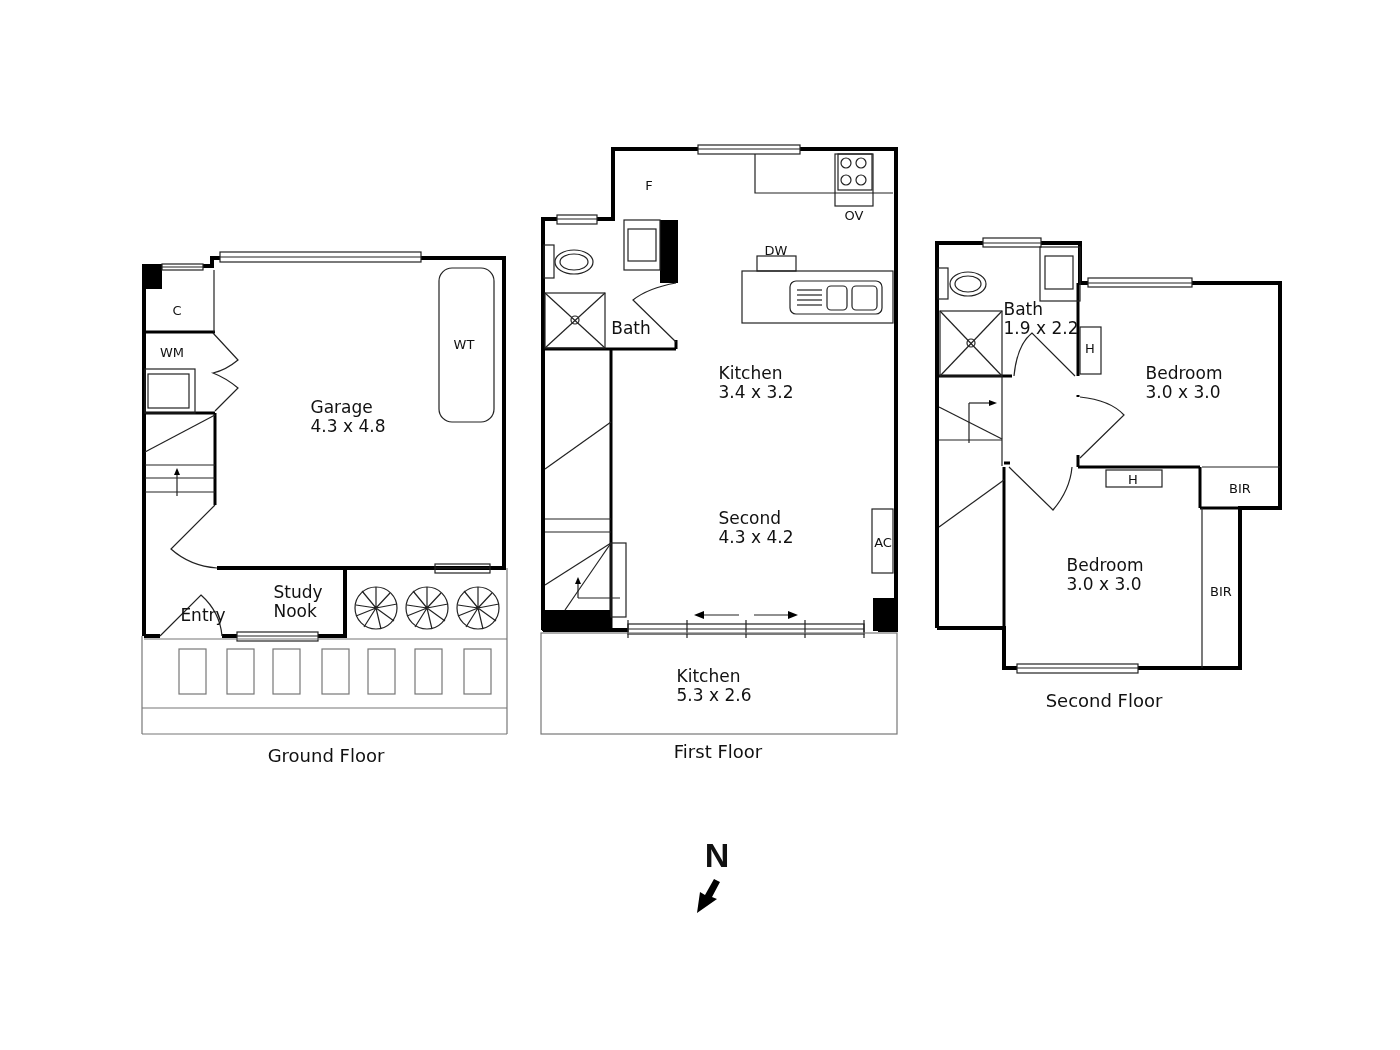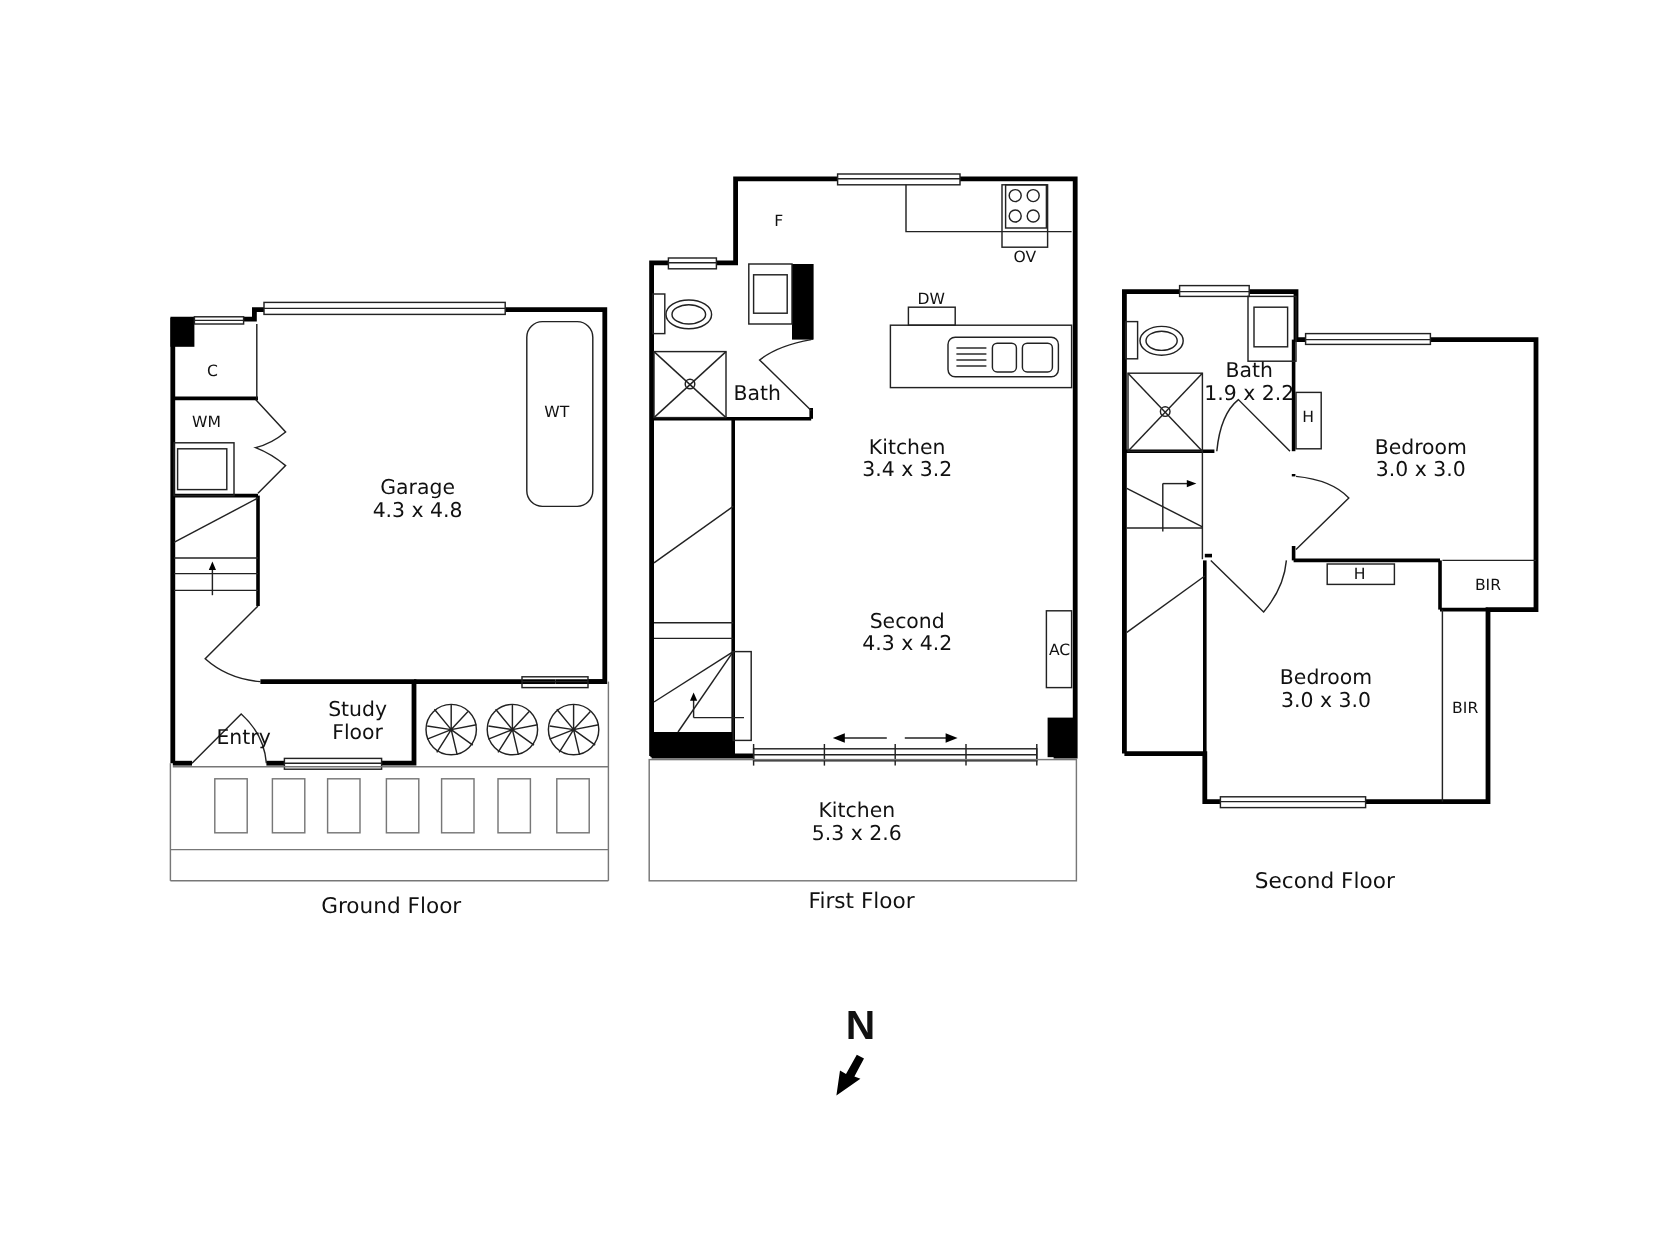--- a/index.html
+++ b/index.html
@@ -9,7 +9,7 @@
   .thin { fill: none; stroke: #222; stroke-width: 1.2; }
   .grey { fill: none; stroke: #777; stroke-width: 1.2; }
   .solid { fill: #000; }
-  .lbl { position: absolute; text-align: center; line-height: 19px; font-size: 17px; white-space: nowrap; transform: translateX(-50%); }
+  .lbl { position: absolute; text-align: left; line-height: 19px; font-size: 17px; white-space: nowrap; transform: translateX(-50%); }
   .sm { position: absolute; font-size: 13px; transform: translate(-50%, -50%); white-space: nowrap; }
   .floor { position: absolute; font-size: 18px; transform: translateX(-50%); white-space: nowrap; }
   .north { position: absolute; left: 717px; top: 836px; font-size: 34px; font-weight: bold; transform: translateX(-50%); font-family: "Liberation Sans", sans-serif; }

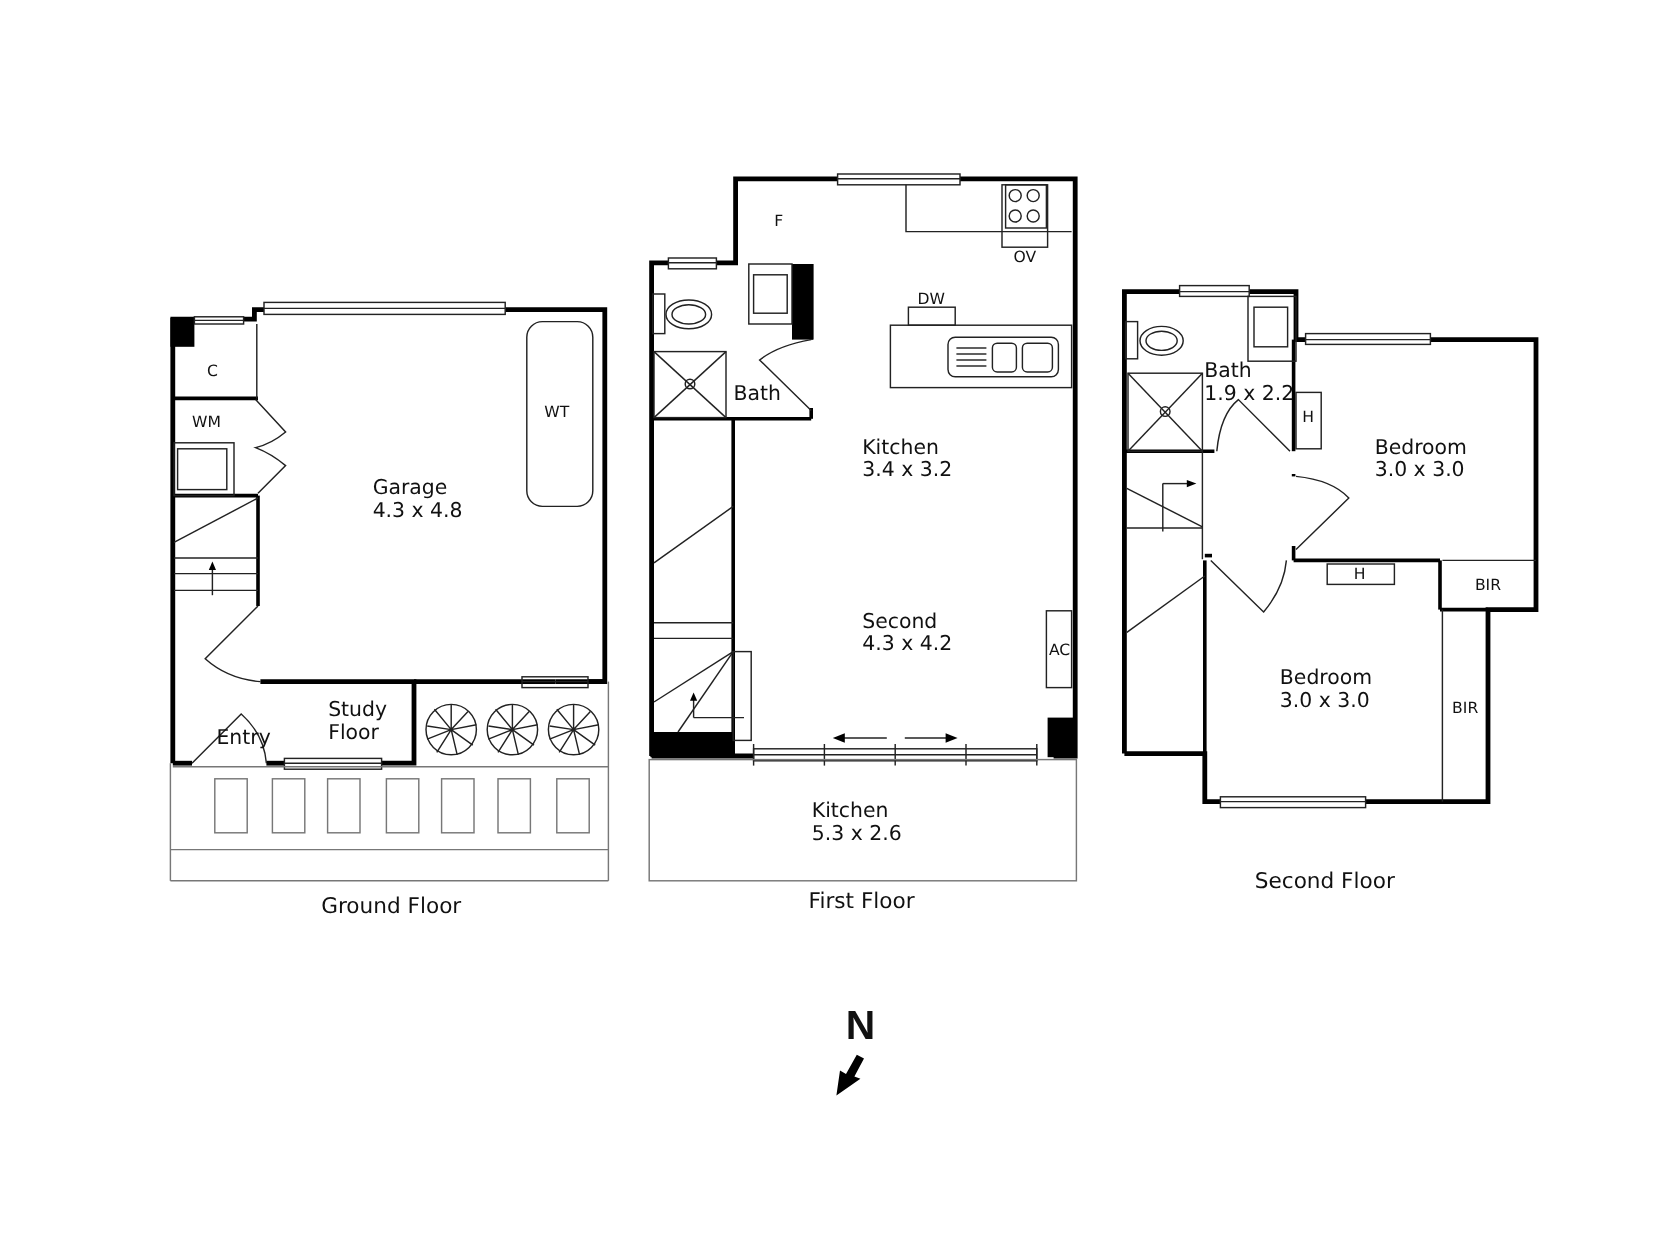--- a/index.html
+++ b/index.html
@@ -237,7 +237,7 @@
 <div class="lbl" style="left:203px;top:606px">Entry</div>
 <div class="lbl" style="left:298px;top:583px">
   <div>Study</div>
-  <div>Floor</div>
+  <div>Nook</div>
 </div>
 <div class="floor" style="left:326px;top:745px">Ground Floor</div>
 

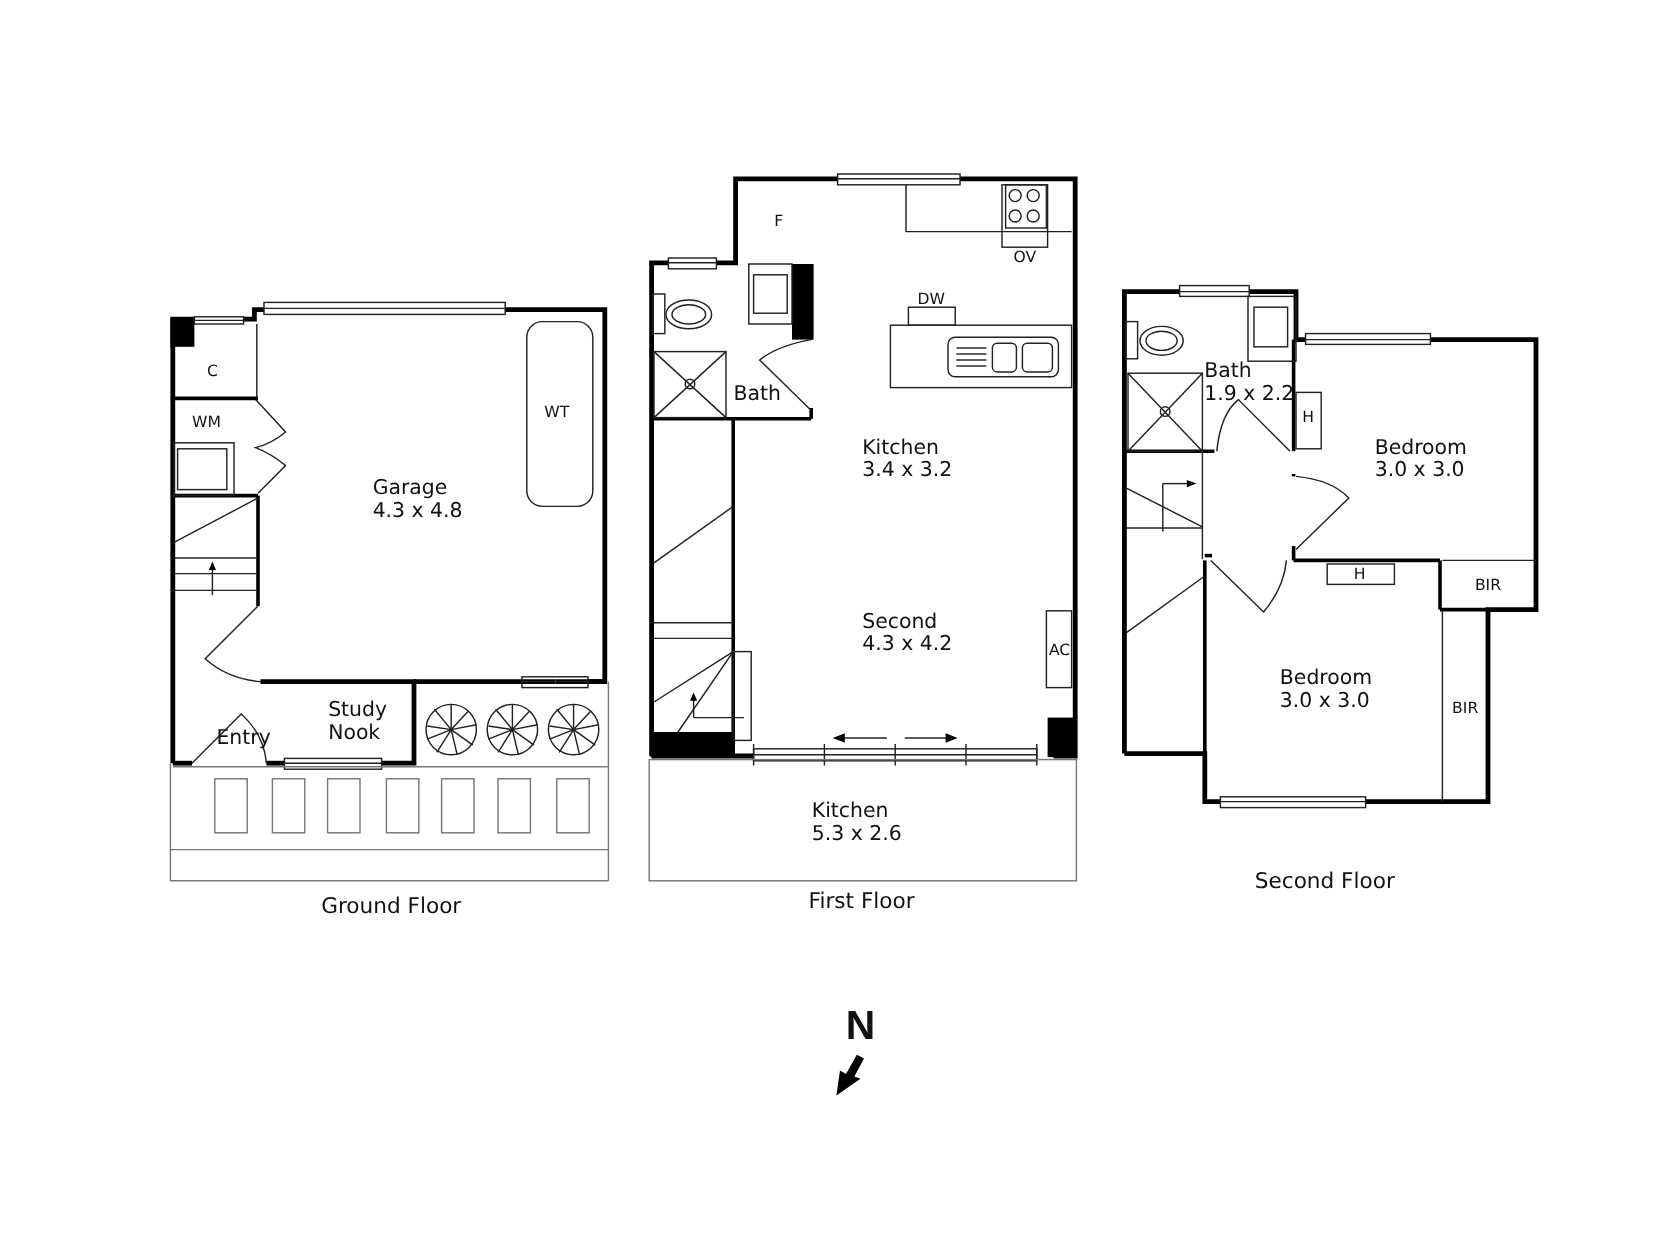--- a/index.html
+++ b/index.html
@@ -276,7 +276,7 @@
 <div class="sm" style="left:1133px;top:479px">H</div>
 <div class="sm" style="left:1240px;top:488px">BIR</div>
 <div class="sm" style="left:1221px;top:591px">BIR</div>
-<div class="floor" style="left:1104px;top:724px">Second Floor</div>
+<div class="floor" style="left:1104px;top:690px">Second Floor</div>
 
 <div class="north">N</div>
 

